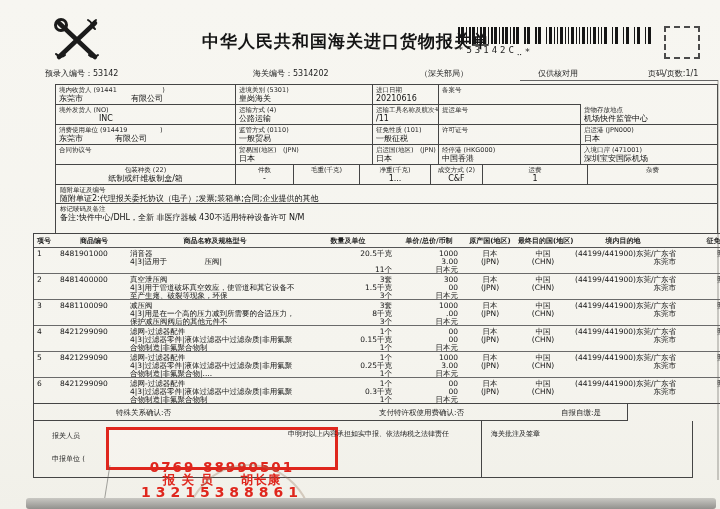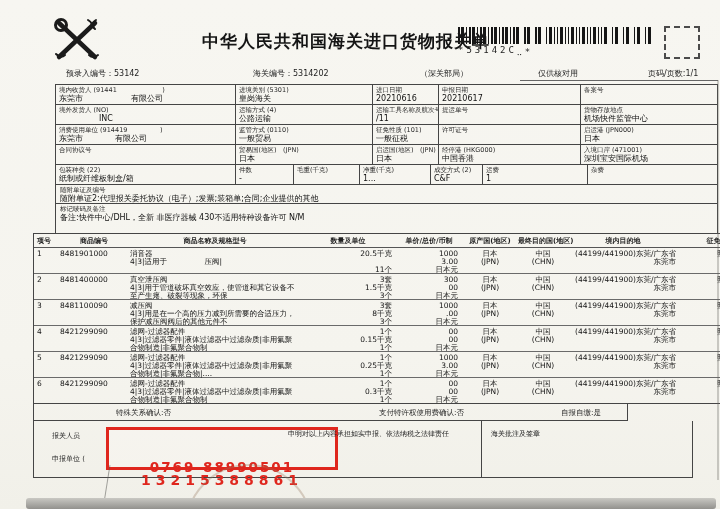--- a/index.html
+++ b/index.html
@@ -110,7 +110,7 @@
   </div>
   <div class="corner-box"></div>
 
-  <span class="sh" style="left:66px">预录入编号：53142</span>
+  <span class="sh" style="left:45px">预录入编号：53142</span>
   <span class="sh" style="left:253px">海关编号：5314202</span>
   <span class="sh" style="left:420px">（深关部局）</span>
   <span class="sh" style="left:538px">仅供核对用</span>

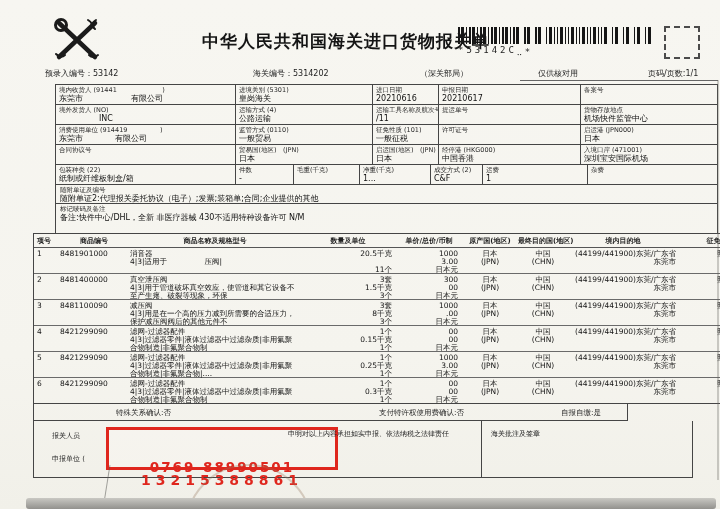--- a/index.html
+++ b/index.html
@@ -133,10 +133,6 @@
         <span class="val">20210616</span>
         </div>
       <div>
-        <span class="lbl">申报日期</span>
-        <span class="val">20210617</span>
-        </div>
-      <div>
         <span class="lbl">备案号</span>
         <span class="val"></span>
         </div>

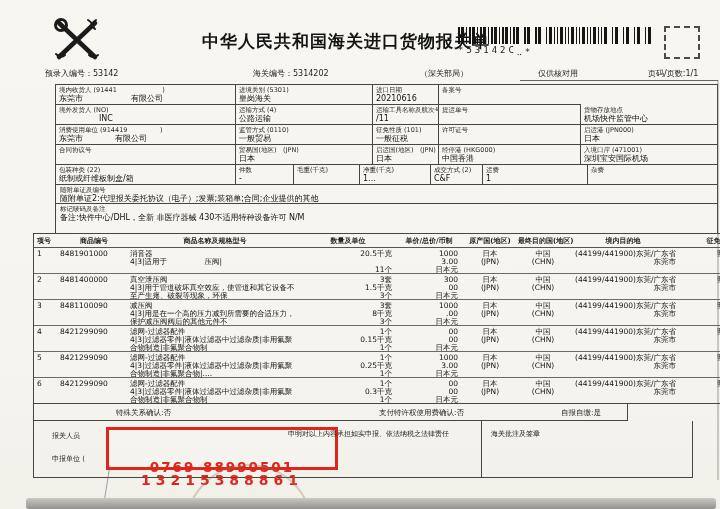--- a/index.html
+++ b/index.html
@@ -34,7 +34,7 @@
   .trow{display:grid;grid-template-columns:180px 137px 66px 142px 1fr;}
   .trow>div{border-right:1px solid #454545;border-bottom:1px solid #454545;padding:1px 3px;height:20px;overflow:hidden;}
   .trow>div:last-child{border-right:none;}
-  .prow{display:grid;grid-template-columns:180px 58px 66px 71px 52px 105px 1fr;}
+  .prow{display:grid;grid-template-columns:180px 58px 66px 71px 52px 105px 1fr;text-align:center;}
   .prow>div{border-right:1px solid #454545;border-bottom:1px solid #454545;padding:1px 3px;height:20px;overflow:hidden;}
   .prow>div:last-child{border-right:none;}
   .lbl{display:block;font-size:6.5px;line-height:8px;white-space:nowrap;color:#2a2a2a;}

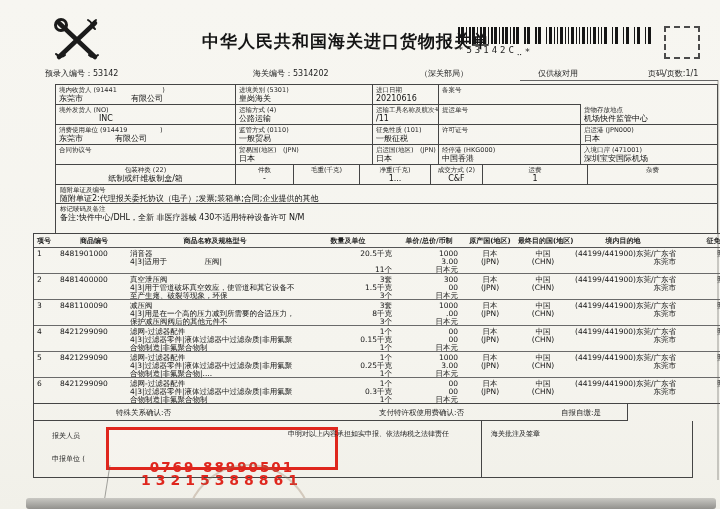--- a/index.html
+++ b/index.html
@@ -514,6 +514,7 @@
     <span class="fi" style="left:18px;top:33px">申报单位 (</span>
     <div class="stamp">
       <span class="s1">0769-88990501</span>
+      <span class="s2">报 关 员　　胡长康</span>
       <span class="s3">13215388861</span>
     </div>
     <div class="decl">

